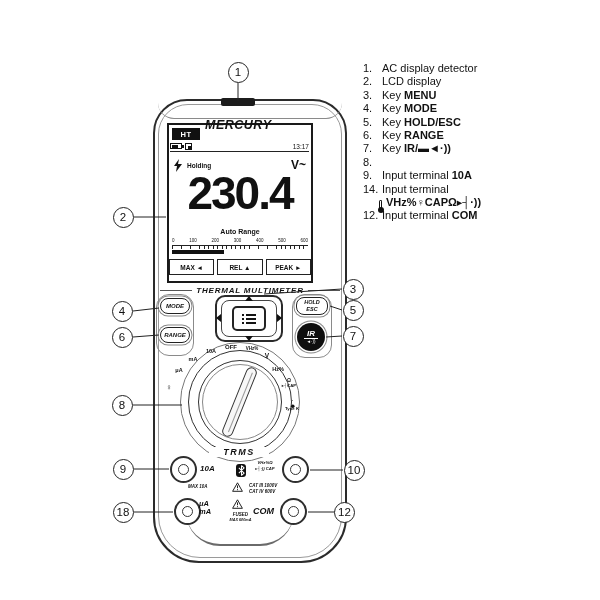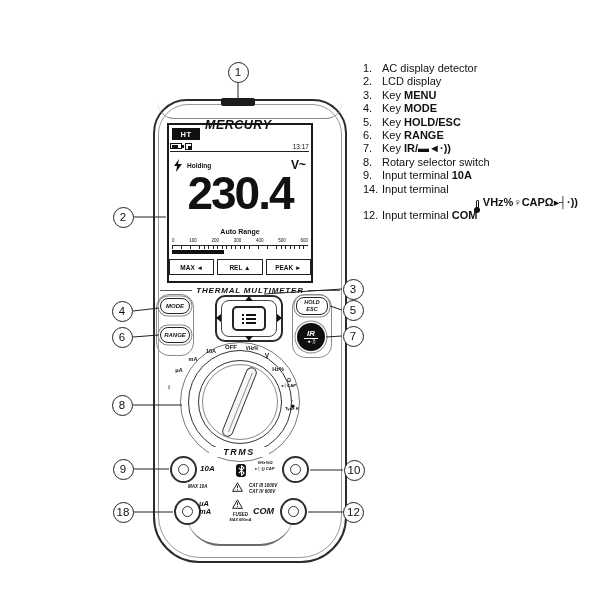--- a/index.html
+++ b/index.html
@@ -317,7 +317,6 @@
         </div>
         <div class="cap-item">
           <span class="cap-num">8.</span>
-          <span class="cap-text"><span>Rotary selector switch</span></span>
         </div>
         <div class="cap-item">
           <span class="cap-num">9.</span>

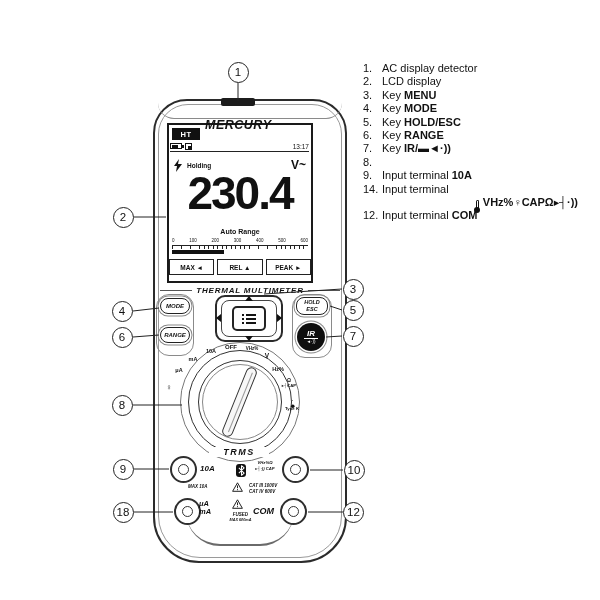--- a/index.html
+++ b/index.html
@@ -111,7 +111,7 @@
   .cap-item{display:flex;}
   .cap-num{width:19px;flex:none;}
   .cap-text b{font-weight:bold;}
-  .cap-line2{margin-left:14px;font-weight:bold;text-align:right;}
+  .cap-line2{margin-left:14px;font-weight:bold;}
 </style>
 </head>
 <body>

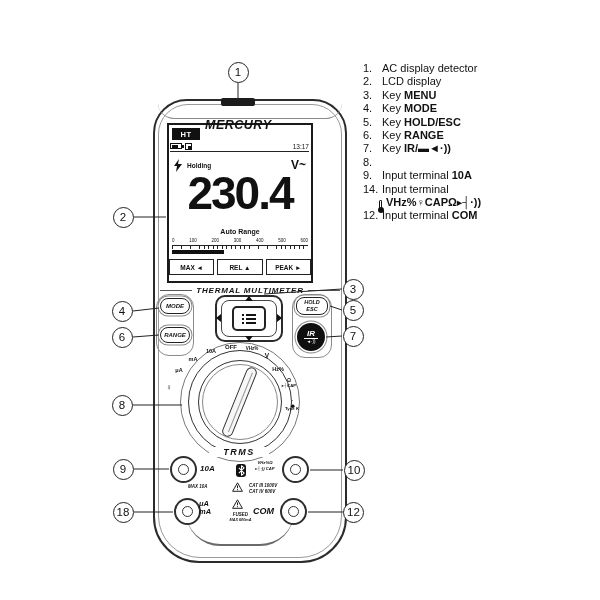--- a/index.html
+++ b/index.html
@@ -282,7 +282,7 @@
       <div class="callout" style="left: 112.5px; top: 458.5px;">9</div>
       <div class="callout" style="left: 343.5px; top: 459.5px;">10</div>
       <div class="callout" style="left: 112.5px; top: 501.5px;">18</div>
-      <div class="callout" style="left: 343px; top: 501.5px; text-align: center;">12</div>
+      <div class="callout" style="left: 334px; top: 501.5px; text-align: center;">12</div>
     </div>
 
   <div class="caption">

